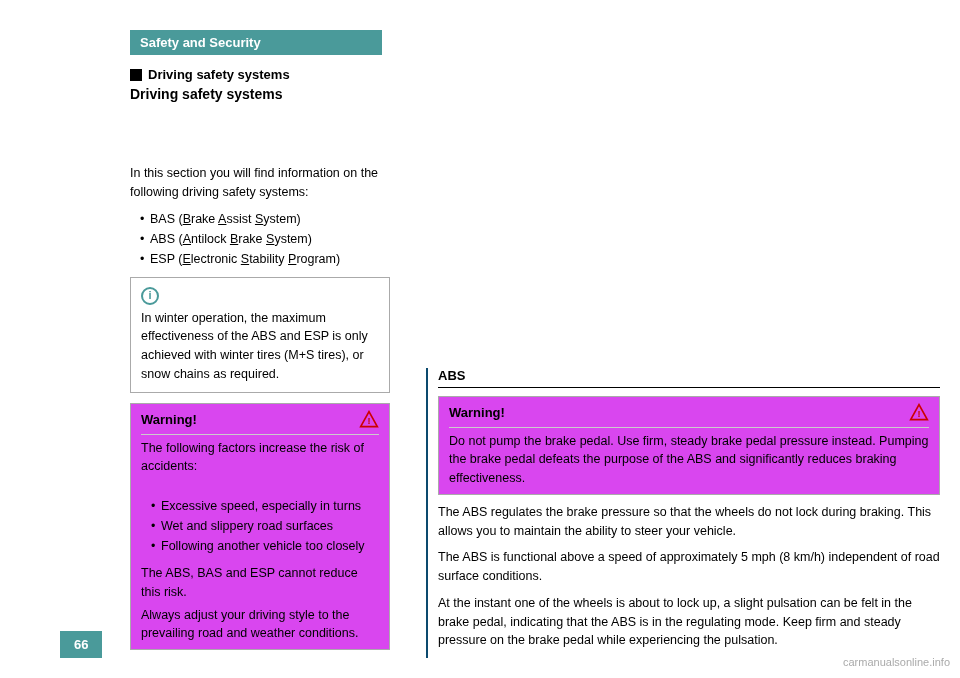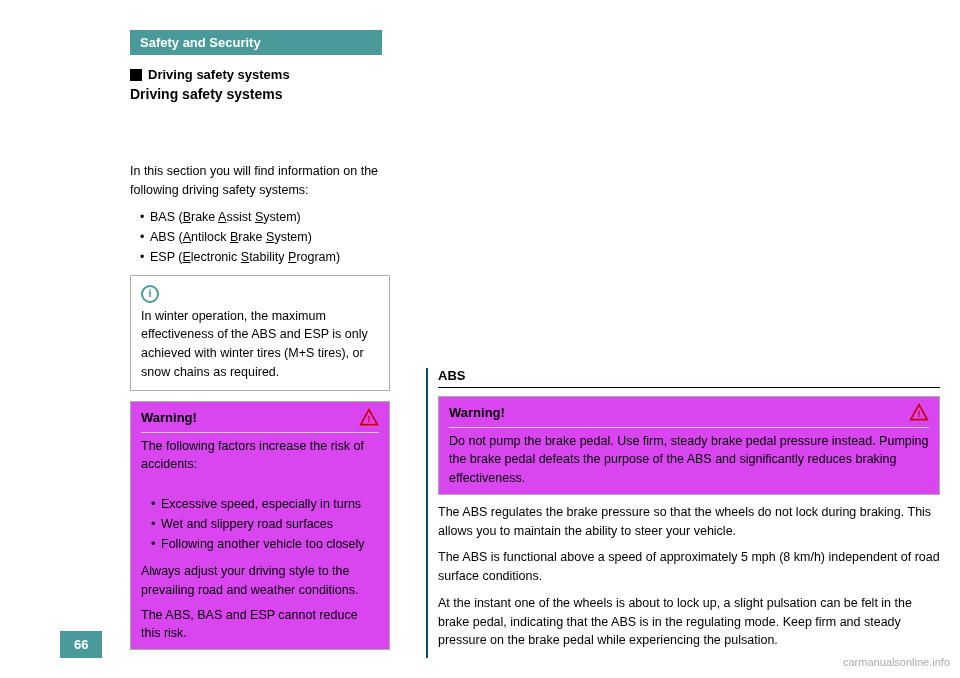--- a/index.html
+++ b/index.html
@@ -241,8 +241,8 @@
             <li>Wet and slippery road surfaces</li>
             <li>Following another vehicle too closely</li>
           </ul>
+          <p class="warning-text" style="margin-top:6px;">The ABS, BAS and ESP cannot reduce this risk.</p>
           <p class="warning-text" style="margin-top:4px;">Always adjust your driving style to the prevailing road and weather conditions.</p>
-          <p class="warning-text" style="margin-top:6px;">The ABS, BAS and ESP cannot reduce this risk.</p>
         </div>
       </div>
 

